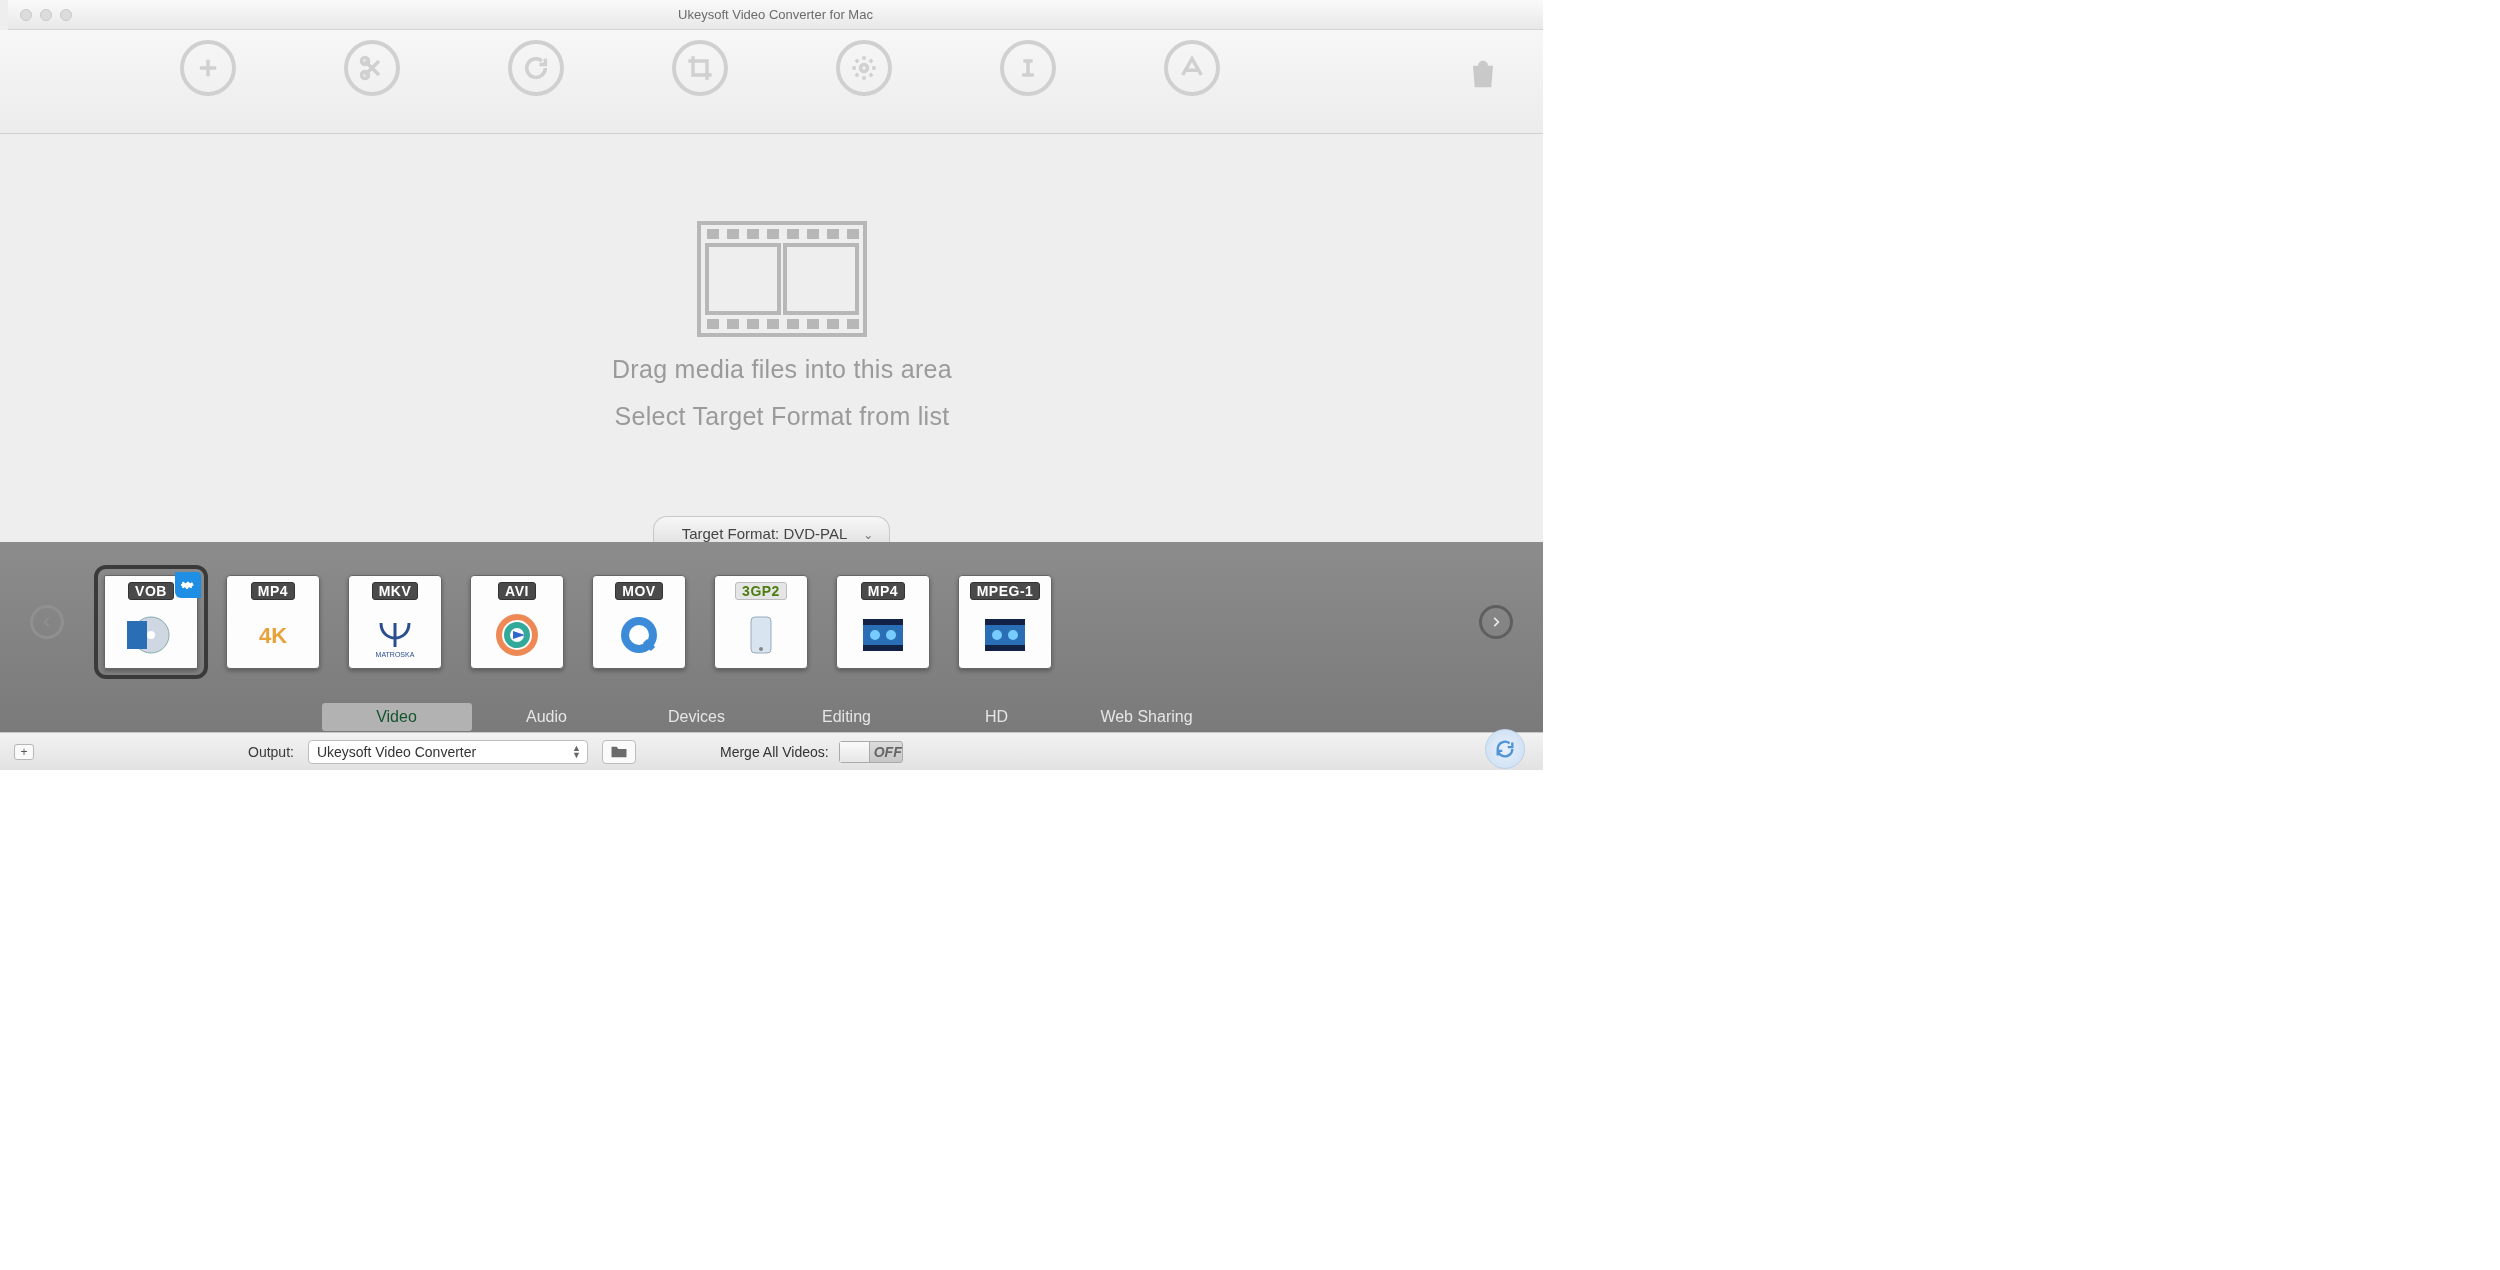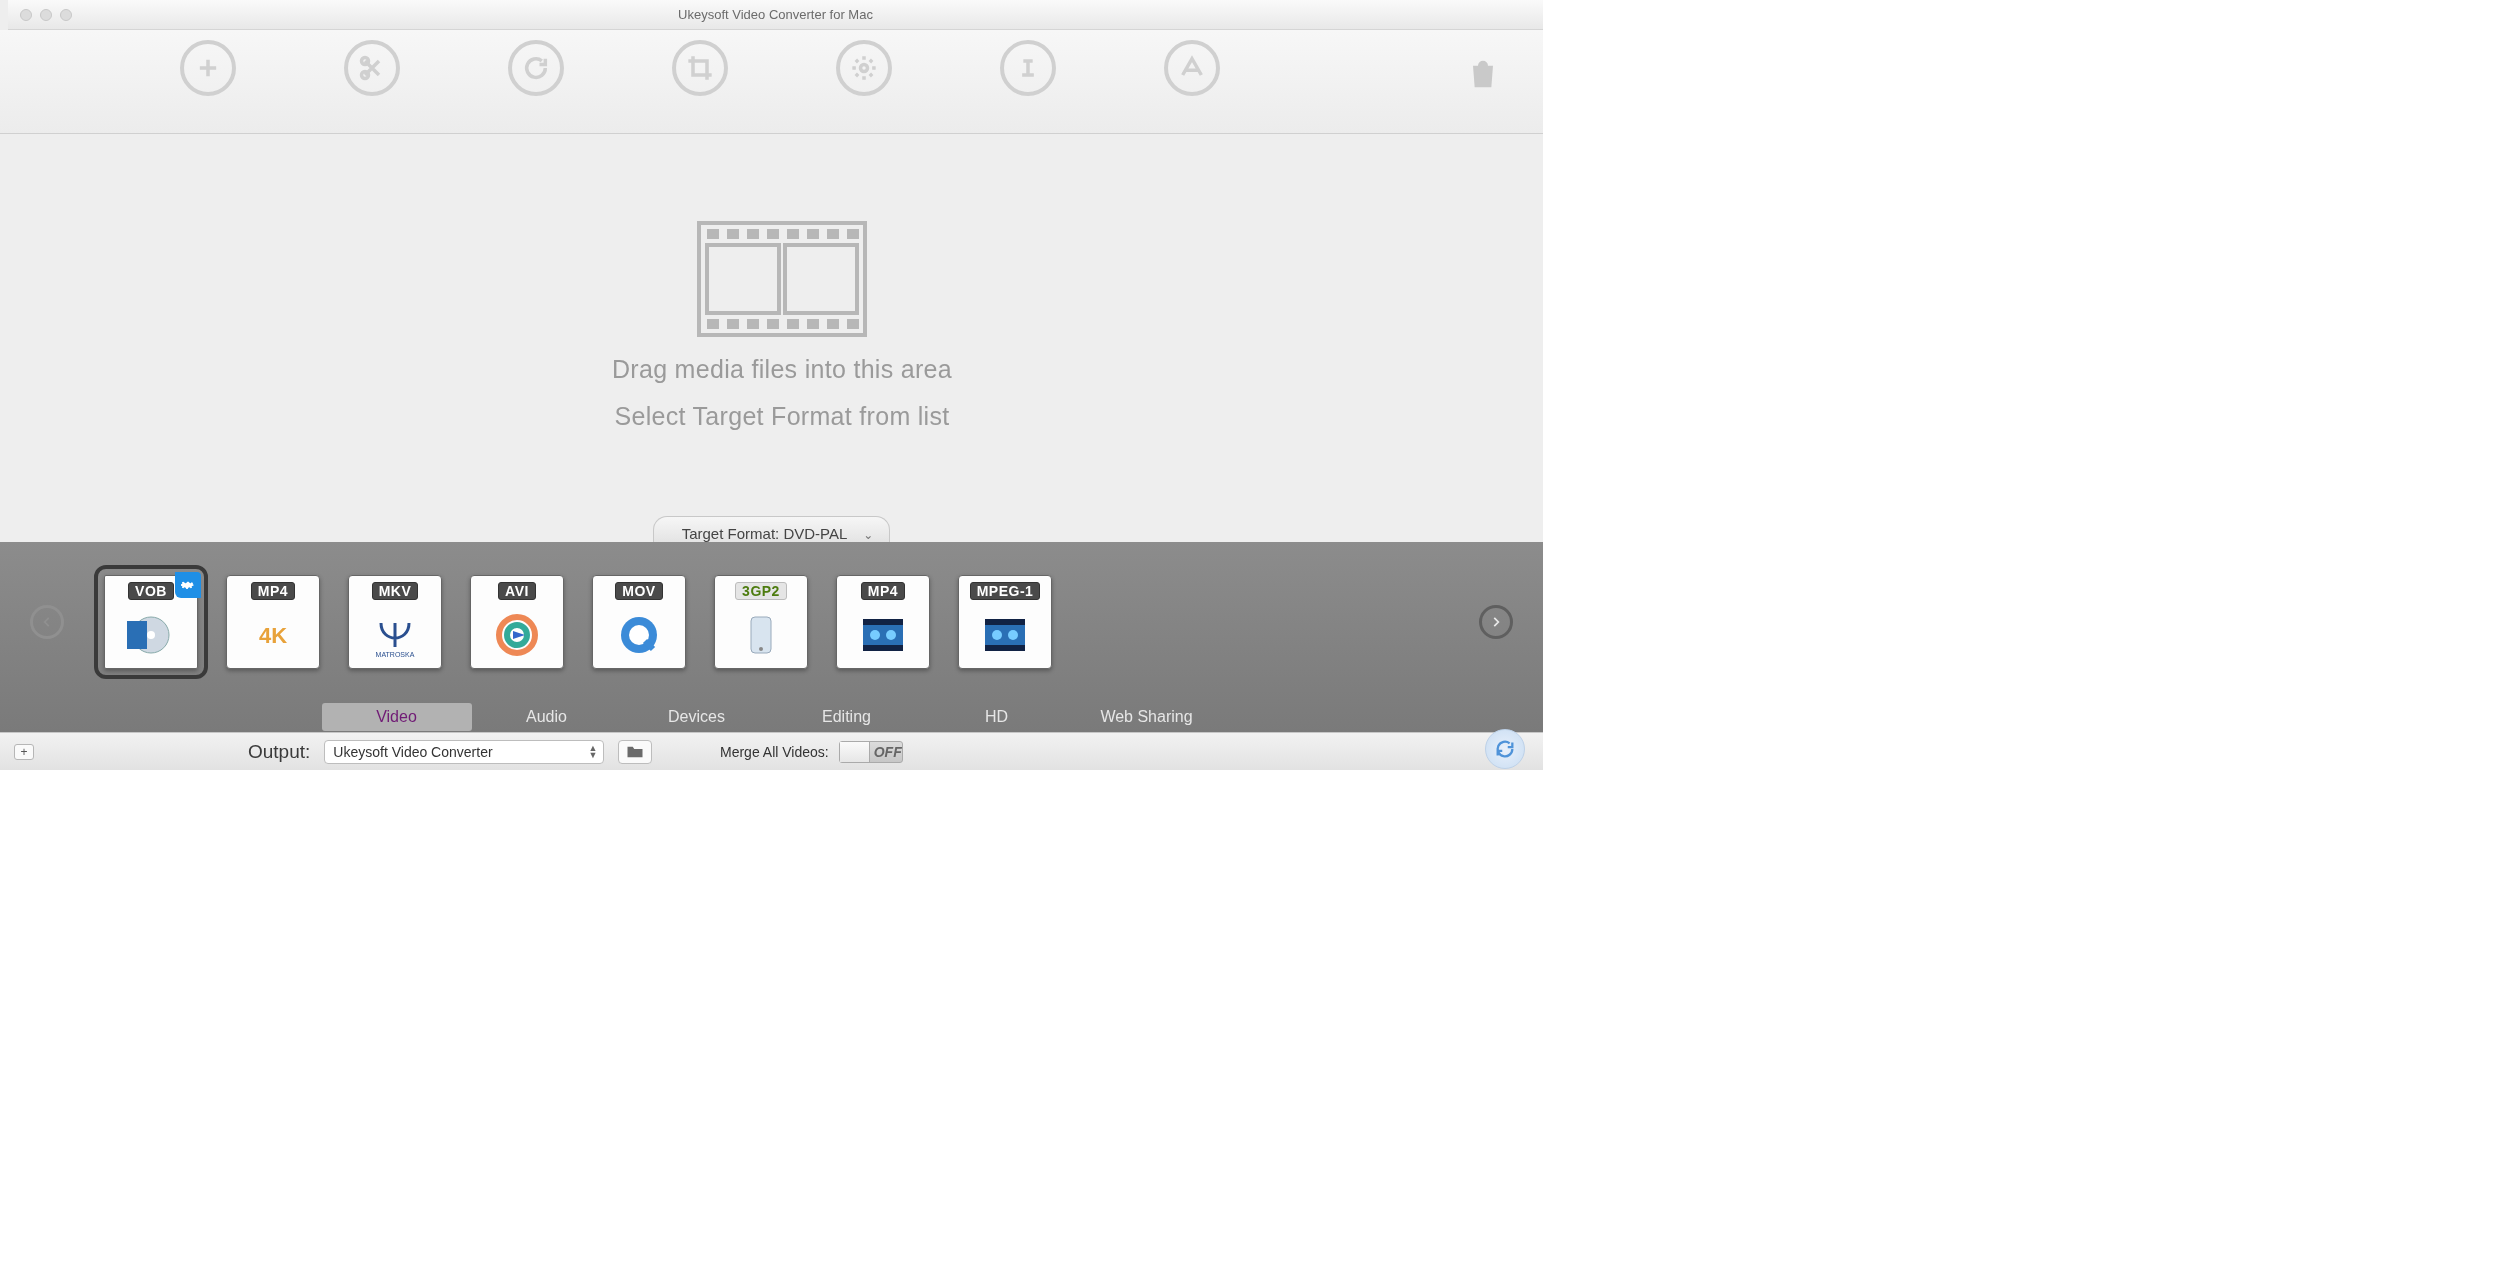--- a/index.html
+++ b/index.html
@@ -48,7 +48,7 @@
 
 .tabs { height:30px; display:flex; align-items:center; justify-content:center; }
 .tab { width:150px; height:28px; display:flex; align-items:center; justify-content:center; font-size:16px; color:#e6e6e6; cursor:pointer; }
-.tab.active { background:#b2b2b2; color:#701a75; border-radius:3px; }
+.tab.active { background:#b2b2b2; color:#14532d; border-radius:3px; }
 
 
 .footer { height:38px; background:linear-gradient(#f2f2f2,#e2e2e2); border-top:1px solid #c7c7c7; display:flex; align-items:center; padding:0 14px; gap:14px; position:relative; }

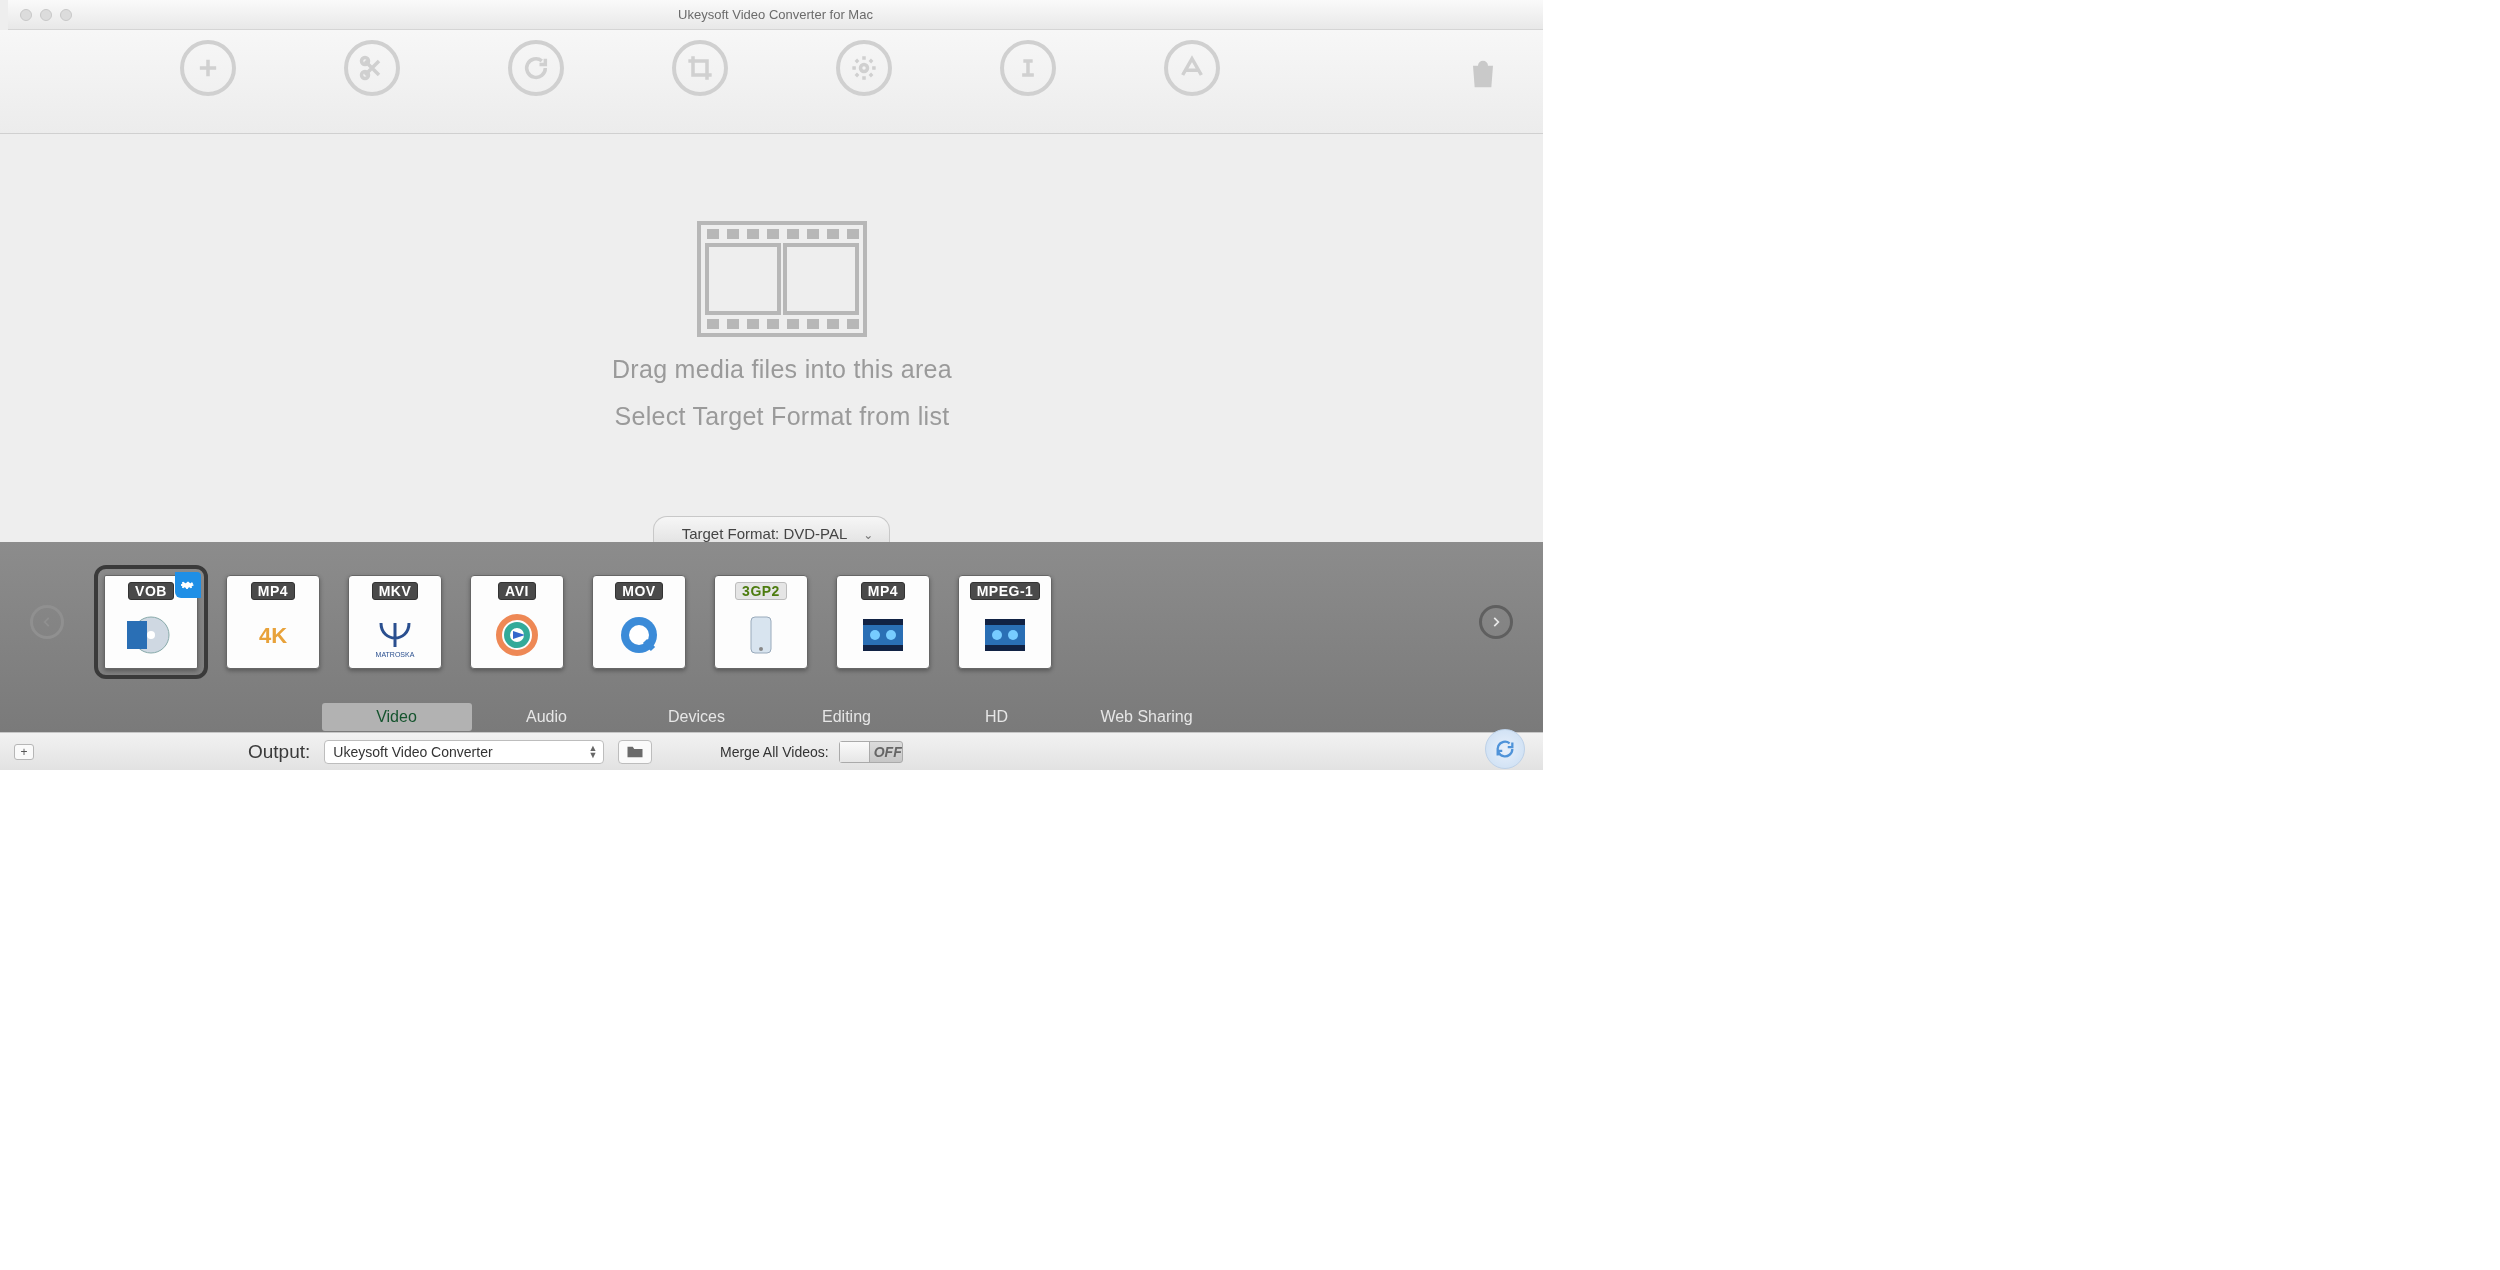--- a/index.html
+++ b/index.html
@@ -53,7 +53,7 @@
 
 .footer { height:38px; background:linear-gradient(#f2f2f2,#e2e2e2); border-top:1px solid #c7c7c7; display:flex; align-items:center; padding:0 14px; gap:14px; position:relative; }
 .addbtn { width:20px; height:16px; border:1px solid #b6b6b6; border-radius:3px; display:flex; align-items:center; justify-content:center; font-size:12px; color:#555; background:#fafafa; }
-.out-label { font-size:19px; color:#3a3a3a; margin-left:200px;text-align:right; }
+.out-label { font-size:14px; color:#3a3a3a; margin-left:200px;text-align:right; }
 .select { width:280px; height:24px; background:#fff; border:1px solid #bdbdbd; border-radius:4px; display:flex; align-items:center; padding:0 8px; font-size:14px; color:#333; position:relative; }
 .select .updn { position:absolute; right:6px; font-size:9px; color:#666; line-height:7px; }
 .folder { width:34px; height:24px; border:1px solid #bdbdbd; border-radius:4px; background:#fafafa; display:flex; align-items:center; justify-content:center; }

